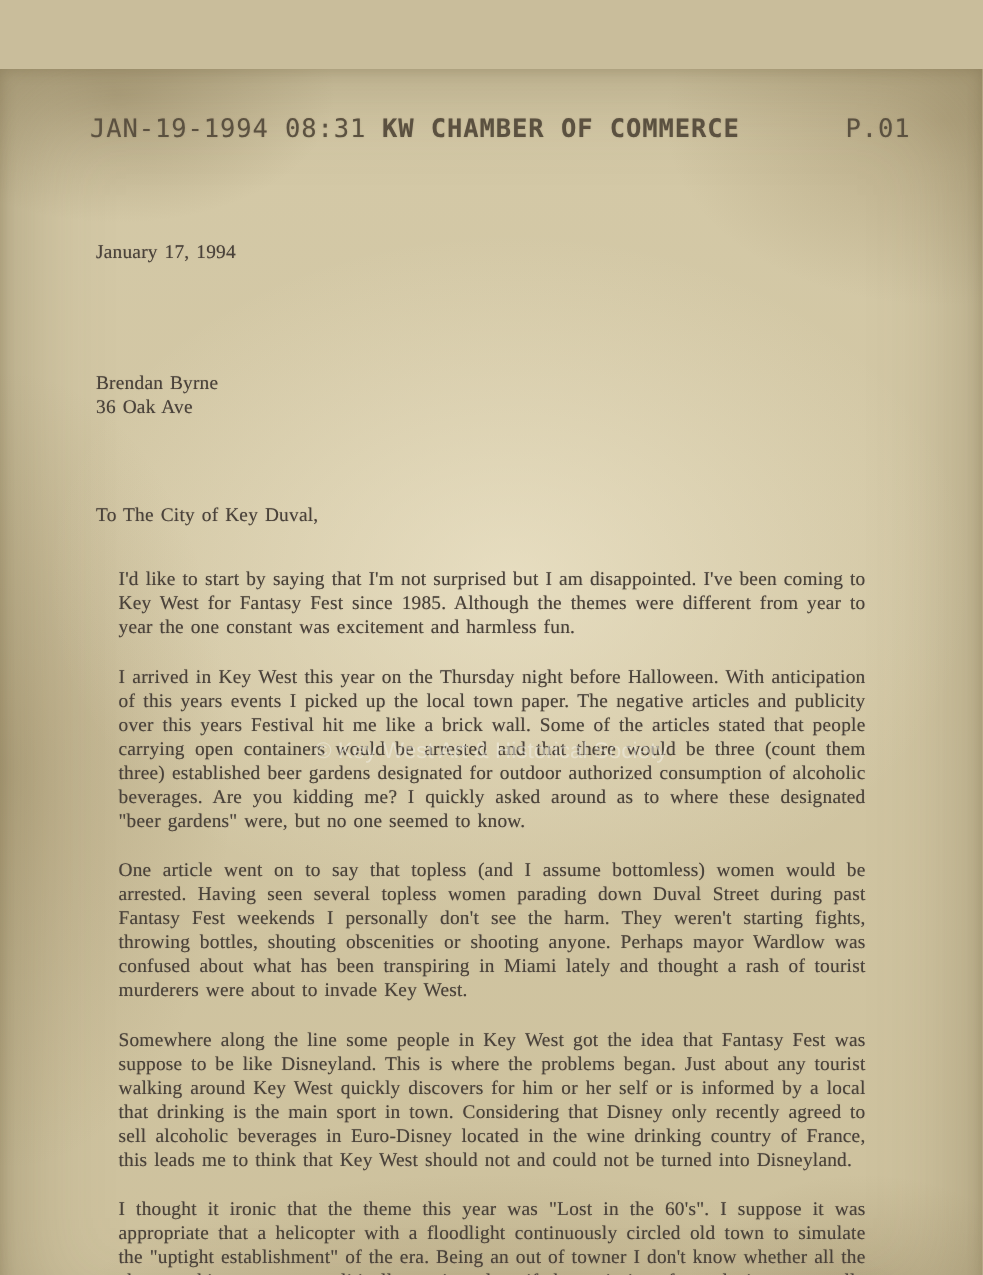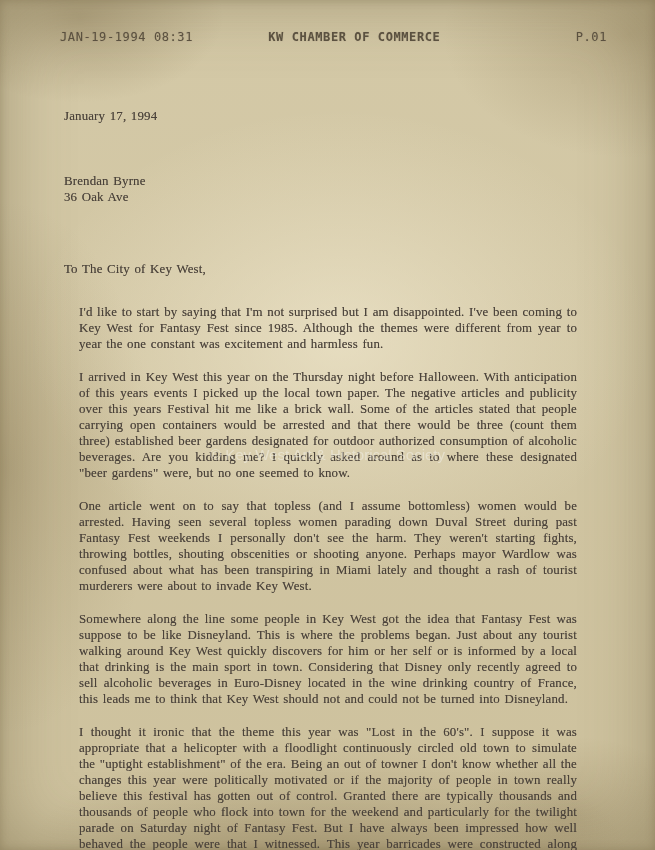--- a/index.html
+++ b/index.html
@@ -27,10 +27,11 @@
     align-items: baseline;
     padding: 30px 48px 0 60px;
     font-family: "DejaVu Sans Mono", "Liberation Mono", monospace;
-    font-size: 12px;
+    font-size: 17px;
     letter-spacing: 0.6px;
     color: #5b5140;
     text-shadow: 0 0 1px rgba(91,81,64,0.35);
+    margin-top: 46px;
   }
   .fax-header .mid {
     flex: 1;

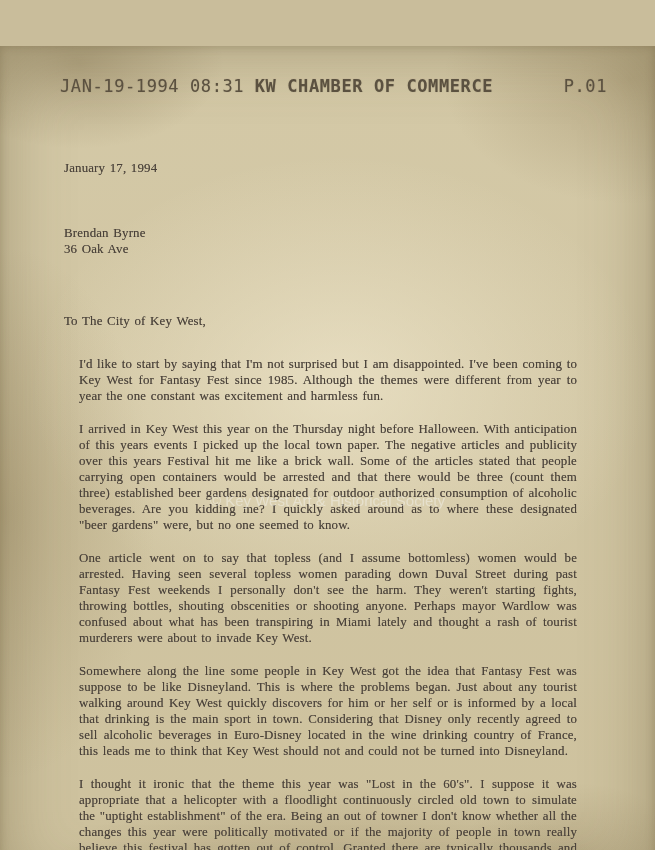--- a/index.html
+++ b/index.html
@@ -48,7 +48,7 @@
     text-shadow: 0 0 0.6px rgba(74,66,58,0.55);
   }
   .date-line { margin-top: 64px; }
-  .recipient { margin-top: 50px; line-height: 15.5px; }
+  .recipient { margin-top: 72px; line-height: 15.5px; }
   .salutation { margin-top: 56px; }
   .body-paragraph {
     margin: 15px;

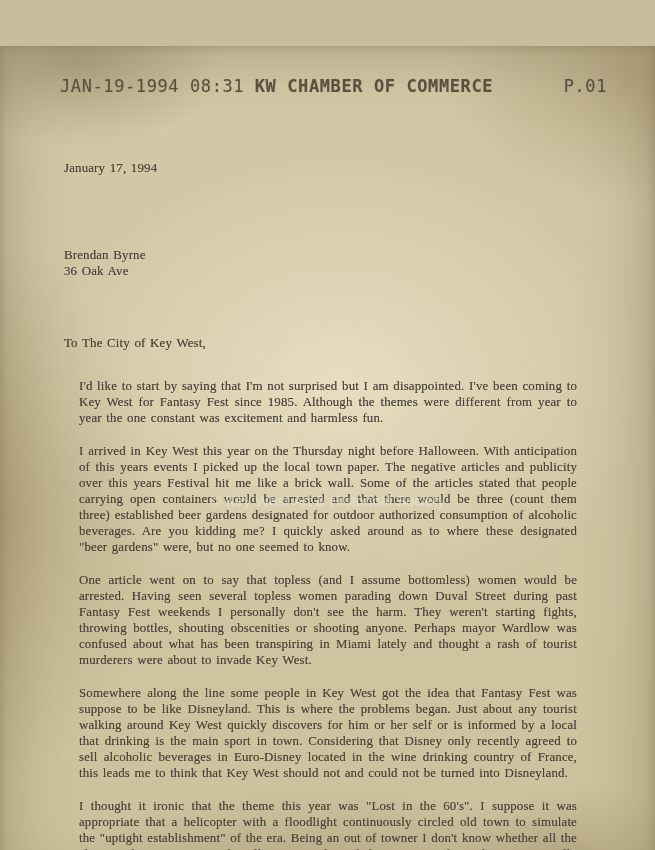--- a/index.html
+++ b/index.html
@@ -88,7 +88,7 @@
       <div>36 Oak Ave</div>
     </div>
 
-    <div class="salutation">To The City of Key West,</div>
+    <div class="salutation">To The City of Key Duval,</div>
 
     <p class="body-paragraph first">I'd like to start by saying that I'm  not surprised but I am disappointed. I've been coming to Key West  for Fantasy Fest since 1985. Although the themes  were different from year to year the one constant  was excitement  and  harmless  fun.</p>
     <p class="body-paragraph">I arrived in Key West  this year on the Thursday night before Halloween. With anticipation of this years events I picked up the local town paper. The negative articles and publicity over this years Festival hit me like a brick wall. Some of the articles stated that people carrying open containers would  be arrested  and that there  would  be three (count them three) established  beer  gardens designated  for outdoor authorized  consumption of alcoholic  beverages.  Are you kidding me? I quickly asked around  as to where these designated "beer gardens"  were, but no one seemed  to know.</p>

